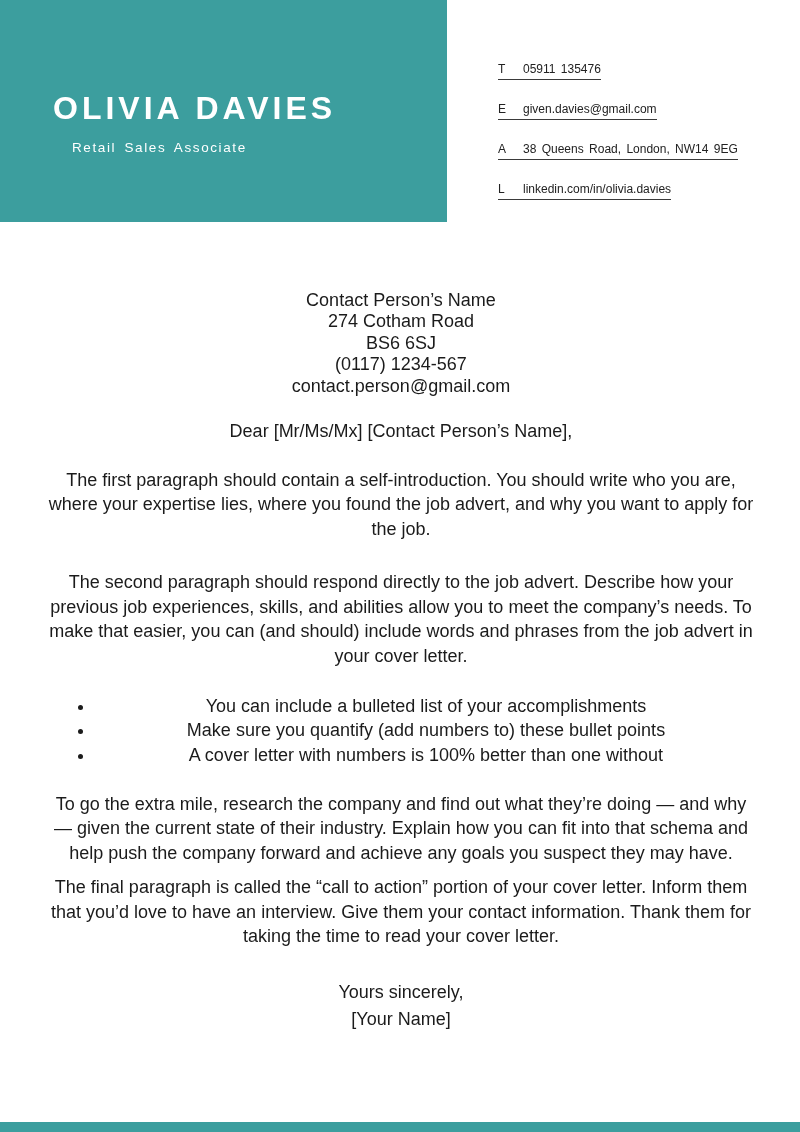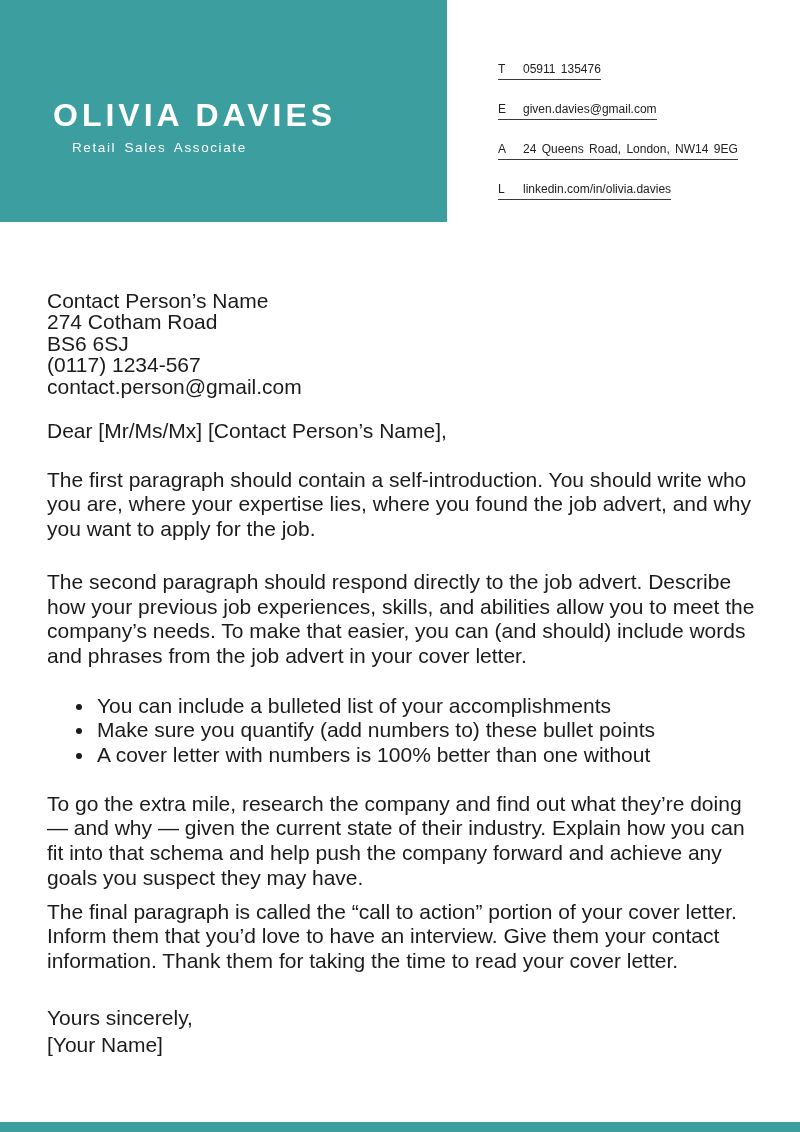--- a/index.html
+++ b/index.html
@@ -24,7 +24,7 @@
     background:var(--accent);
   }
   .name{
-    position:absolute;left:53px;top:97px;
+    position:absolute;left:53px;top:90px;
     font-size:32px;font-weight:bold;
     letter-spacing:4px;
     color:var(--header-text);

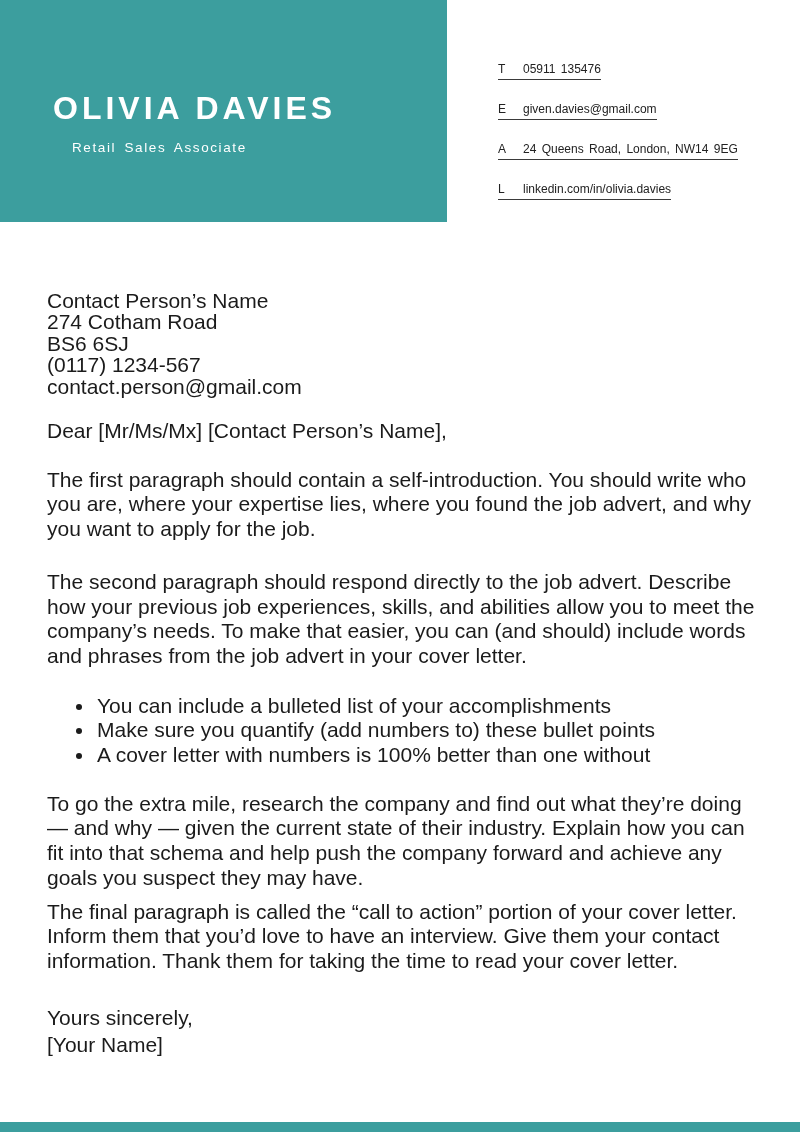--- a/index.html
+++ b/index.html
@@ -105,7 +105,7 @@
     <div class="contact-row">
       <span class="contact-line">
         <span class="contact-letter">A</span>
-        <span class="contact-value">24 Queens Road, London, NW14 9EG</span>
+        <span class="contact-value">38 Queens Road, London, NW14 9EG</span>
       </span>
     </div>
     <div class="contact-row">

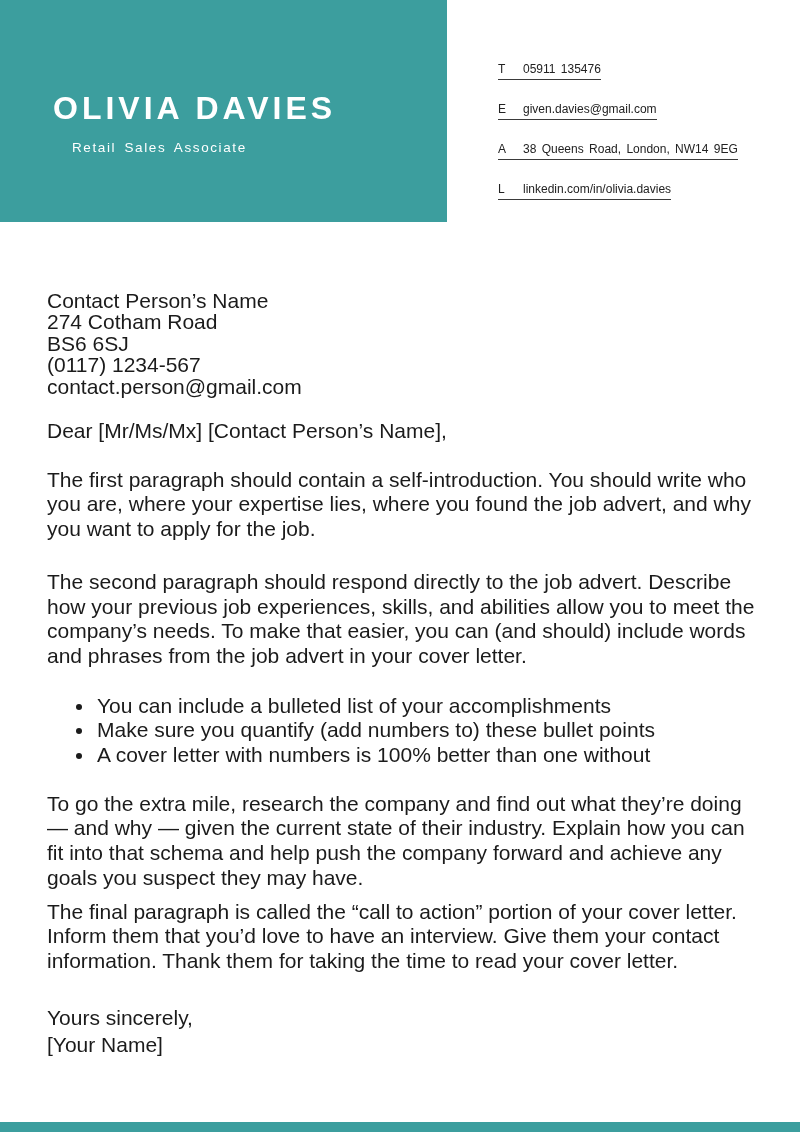--- a/index.html
+++ b/index.html
@@ -56,7 +56,7 @@
   
   .letter-body{
     position:absolute;left:47px;top:290px;width:708px;
-    font-size:21px;line-height:24.7px;
+    font-size:18px;line-height:24.7px;text-align:center;
   }
   .recipient div{line-height:21.4px;}
   .salutation{margin-top:22px;}

